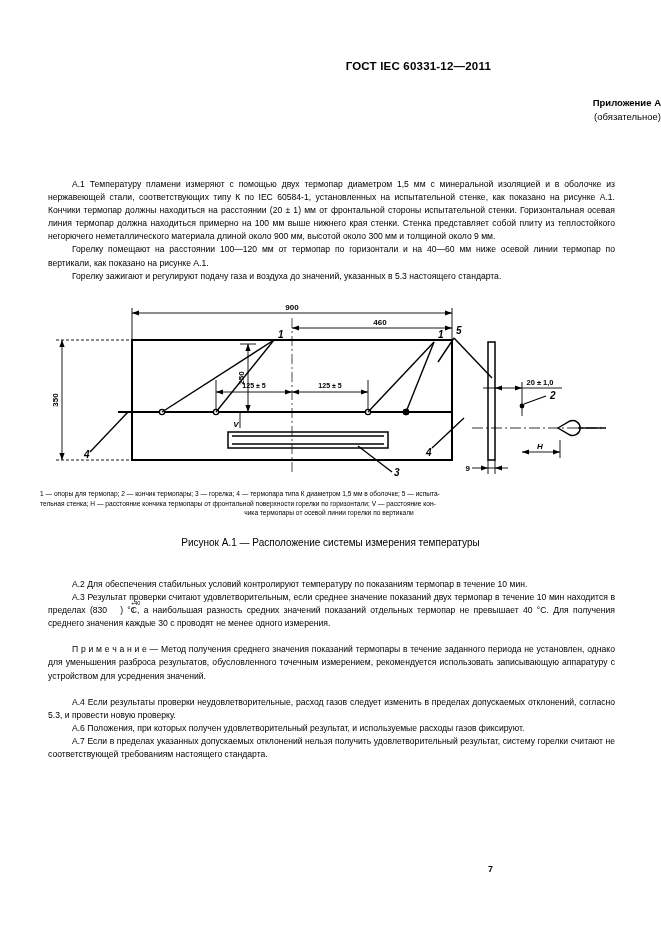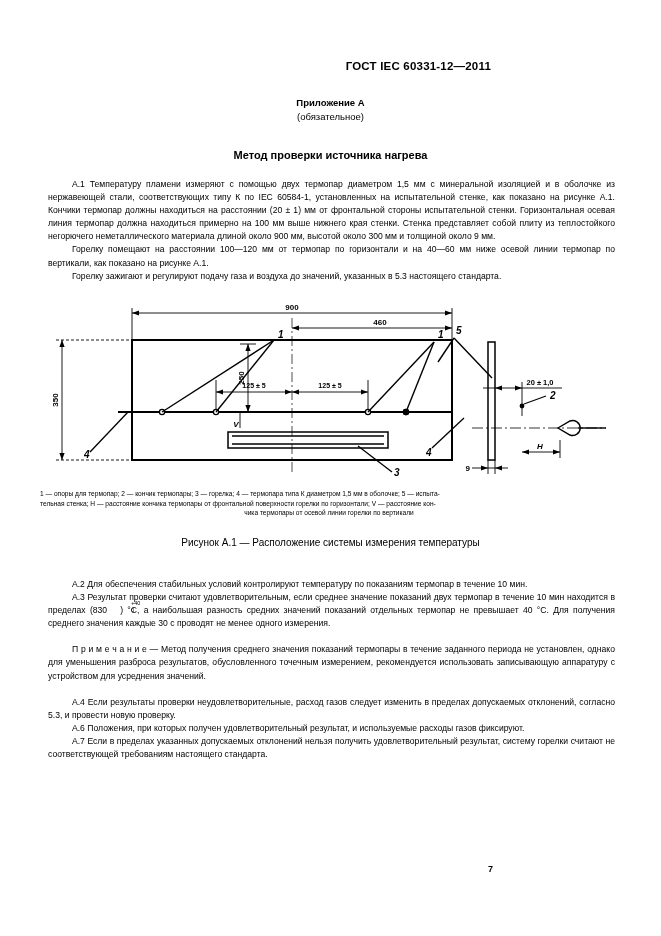--- a/index.html
+++ b/index.html
@@ -40,7 +40,7 @@
     top: 96px;
     left: 0;
     width: 661px;
-    text-align: center;
+    text-align: right;
   }
   .annex-line1 {
     font-size: 9.5px;

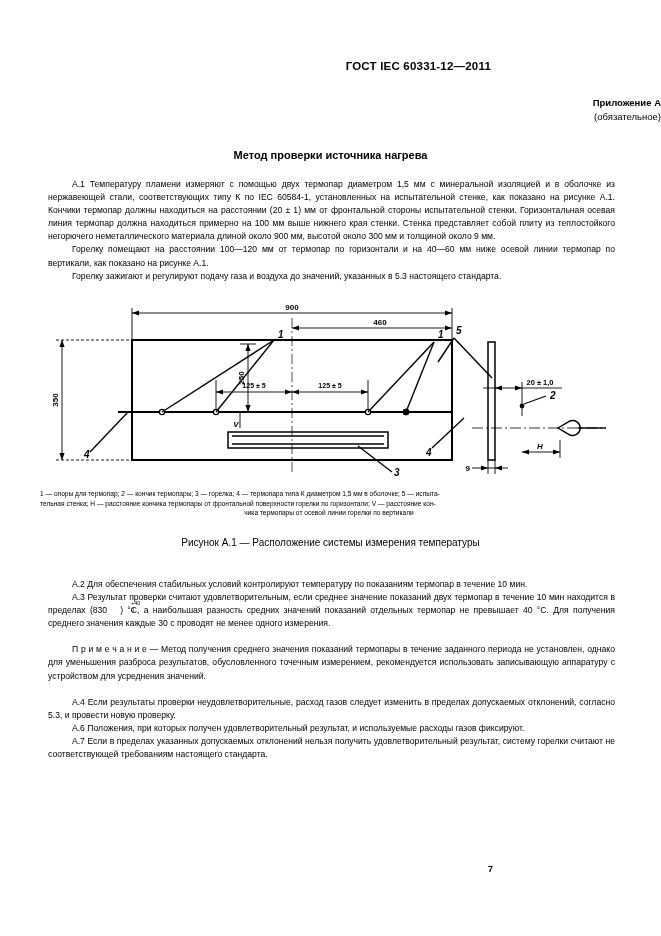--- a/index.html
+++ b/index.html
@@ -151,7 +151,6 @@
     <div class="annex-line2">(обязательное)</div>
   </div>
 
-  <div class="method-title">Метод проверки источника нагрева</div>
 
   <div class="body-text" style="top:178px;">
     <p>А.1  Температуру пламени измеряют с помощью двух термопар диаметром 1,5 мм с минеральной изоляцией и в оболочке из нержавеющей стали, соответствующих типу К по IEC 60584-1, установленных на испытательной стенке, как показано на рисунке А.1. Кончики термопар должны находиться на расстоянии (20 ± 1) мм от фронтальной стороны испытательной стенки. Горизонтальная осевая линия термопар должна находиться примерно на 100 мм выше нижнего края стенки. Стенка представляет собой плиту из теплостойкого негорючего неметаллического материала длиной около 900 мм, высотой около 300 мм и толщиной около 9 мм.</p>

